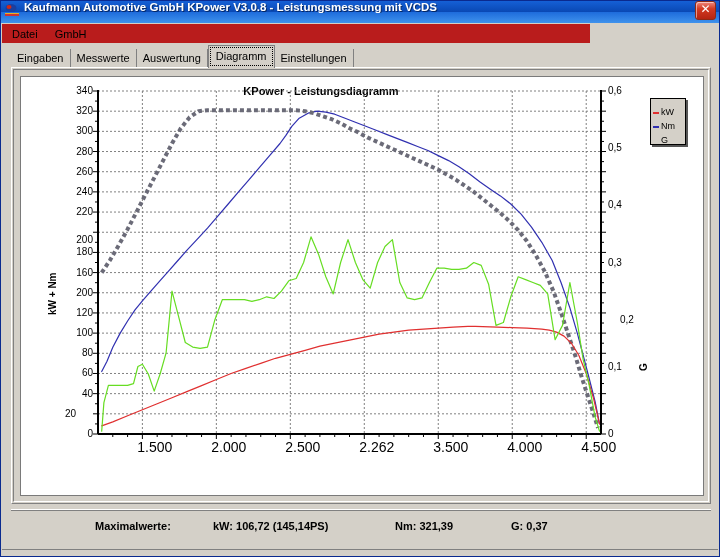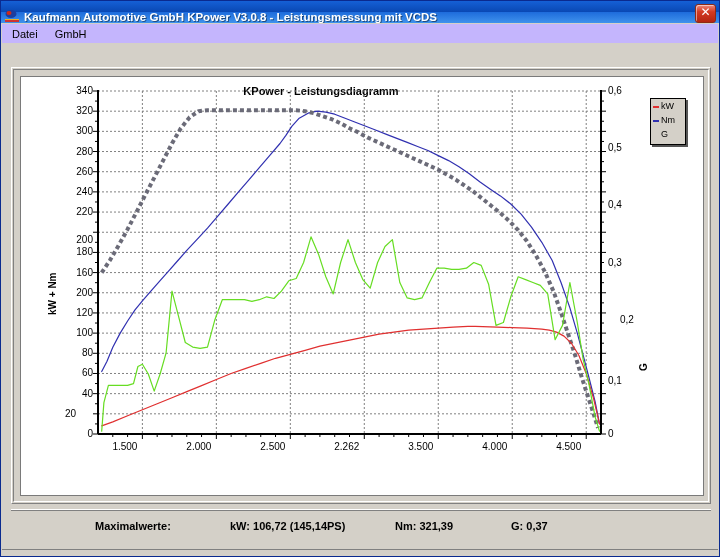--- a/index.html
+++ b/index.html
@@ -18,7 +18,7 @@
   .titlebar{
     position:absolute;left:0;top:0;width:718px;height:22px;
     background:linear-gradient(180deg,#1560d6 0%,#0a49b5 48%,#1f6ddc 52%,#3f92ec 100%);
-    display:flex;align-items:flex-end;
+    display:flex;align-items:flex-start;
   }
   .tb-icon{width:16px;height:16px;margin:0 4px 0 3px;position:relative;flex:0 0 auto;}
   .tb-title{

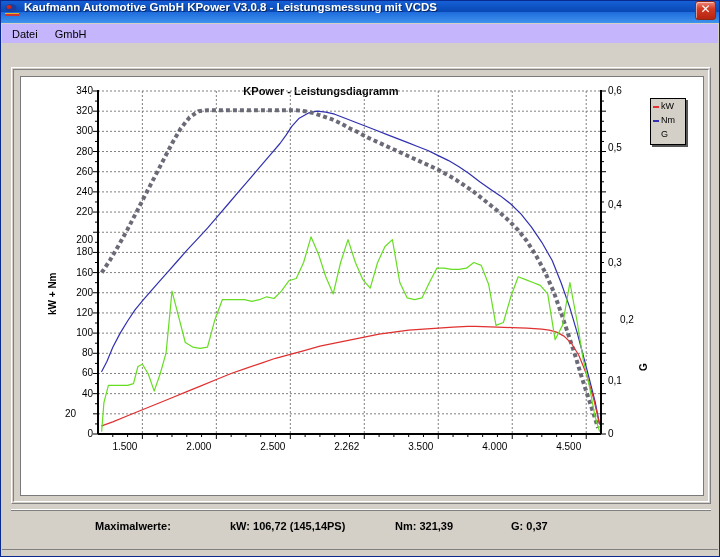--- a/index.html
+++ b/index.html
@@ -37,8 +37,8 @@
   }
   
   .menubar{
-    position:absolute;left:1px;top:23px;width:716px;height:19px;
-    background:#c4b5fd;display:flex;align-items:center;
+    position:absolute;left:1px;top:23px;width:588px;height:19px;
+    background:#b91c1c;display:flex;align-items:center;
   }
   .menu-item{
     font-size:11px;color:#000;padding:2px 7px;margin-left:3px;cursor:default;

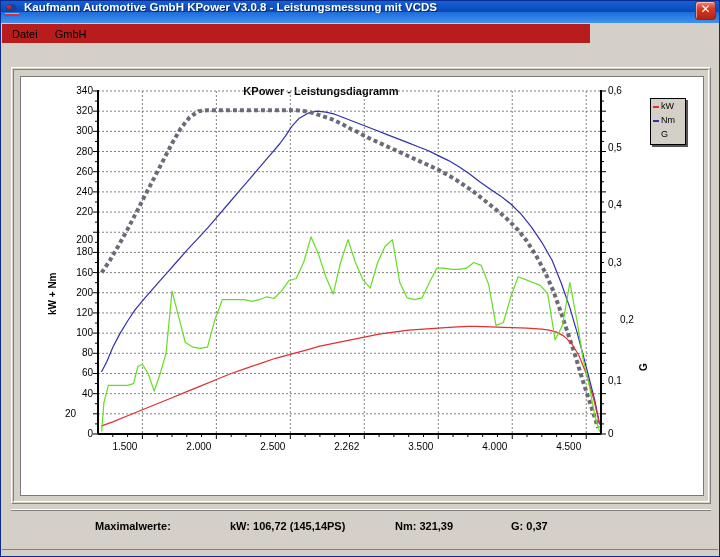--- a/index.html
+++ b/index.html
@@ -154,6 +154,15 @@
     <span class="menu-item">GmbH</span>
   </div>
 
+  <div class="tabstrip">
+    <div class="tabrow">
+      <span class="tab">Eingaben</span>
+      <span class="tab">Messwerte</span>
+      <span class="tab">Auswertung</span>
+      <span class="tab sel">Diagramm</span>
+      <span class="tab">Einstellungen</span>
+    </div>
+  </div>
 
   <div class="panel">
     <div class="panel-inner"></div>

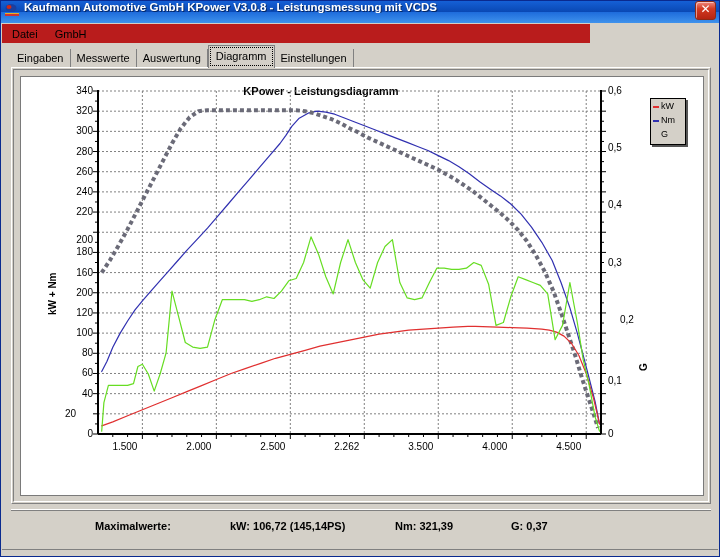--- a/index.html
+++ b/index.html
@@ -85,7 +85,7 @@
     position:absolute;left:629px;top:21px;width:36px;height:47px;
     background:#d4d0c8;border:1px solid #000;
     box-shadow:2px 2px 0 #555;
-    font-size:9px;color:#000;padding:0 0 0 2px;box-sizing:border-box;
+    font-size:9px;color:#000;padding:6px 0 0 2px;box-sizing:border-box;
   }
   .legendbox div{height:14px;line-height:14px;white-space:nowrap;}
   .lg-dash{display:inline-block;width:6px;height:2px;vertical-align:middle;margin-right:2px;}

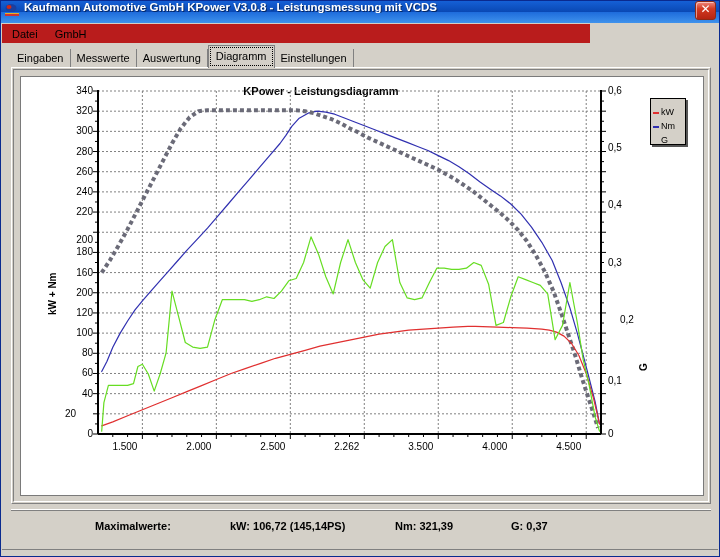--- a/index.html
+++ b/index.html
@@ -208,7 +208,7 @@
         </div>
       <div id="y2ticks">
           <div class="y2tick" style="top: 352px; left: 587px;">0</div>
-          <div class="y2tick" style="top: 299px; left: 587px;">0,1</div>
+          <div class="y2tick" style="top: 285px; left: 587px;">0,1</div>
           <div class="y2tick" style="top: 237.667px; left: 599px;">0,2</div>
           <div class="y2tick" style="top: 180.5px; left: 587px;">0,3</div>
           <div class="y2tick" style="top: 123.333px; left: 587px;">0,4</div>

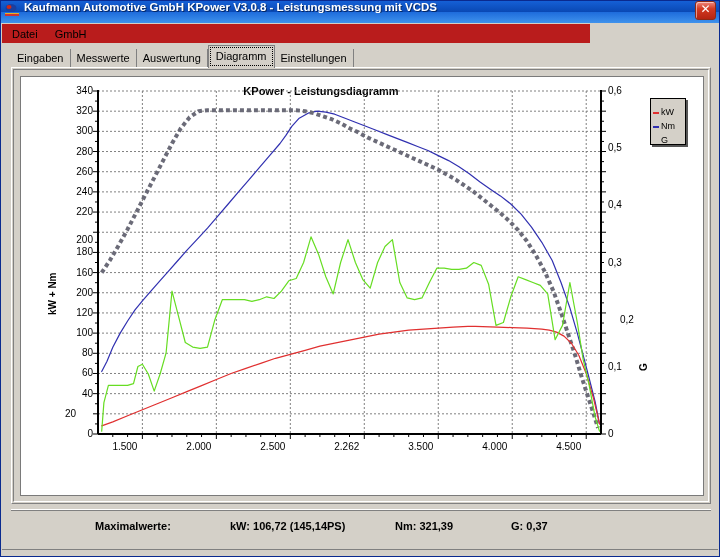--- a/index.html
+++ b/index.html
@@ -108,7 +108,7 @@
     width:30px;line-height:10px;
   }
   .xtick{
-    position:absolute;font-size:10px;color:#000;text-align:left;
+    position:absolute;font-size:14px;color:#000;text-align:right;
     width:60px;line-height:10px;
   }
   

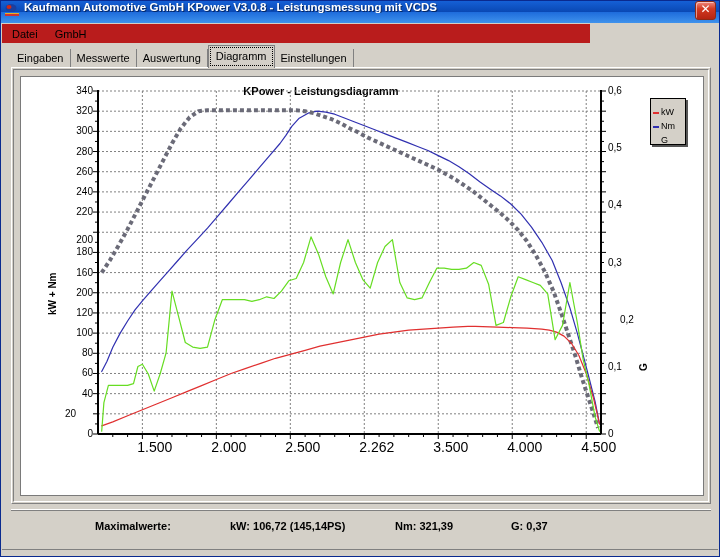--- a/index.html
+++ b/index.html
@@ -368,7 +368,7 @@
   <div class="statusbar">
     <div class="sep"></div>
     <span class="st" style="left:68px;">Maximalwerte:</span>
-    <span class="st" style="left:203px;">kW: 106,72 (145,14PS)</span>
+    <span class="st" style="left:186px;">kW: 106,72 (145,14PS)</span>
     <span class="st" style="left:368px;">Nm: 321,39</span>
     <span class="st" style="left:484px;">G: 0,37</span>
   </div>

